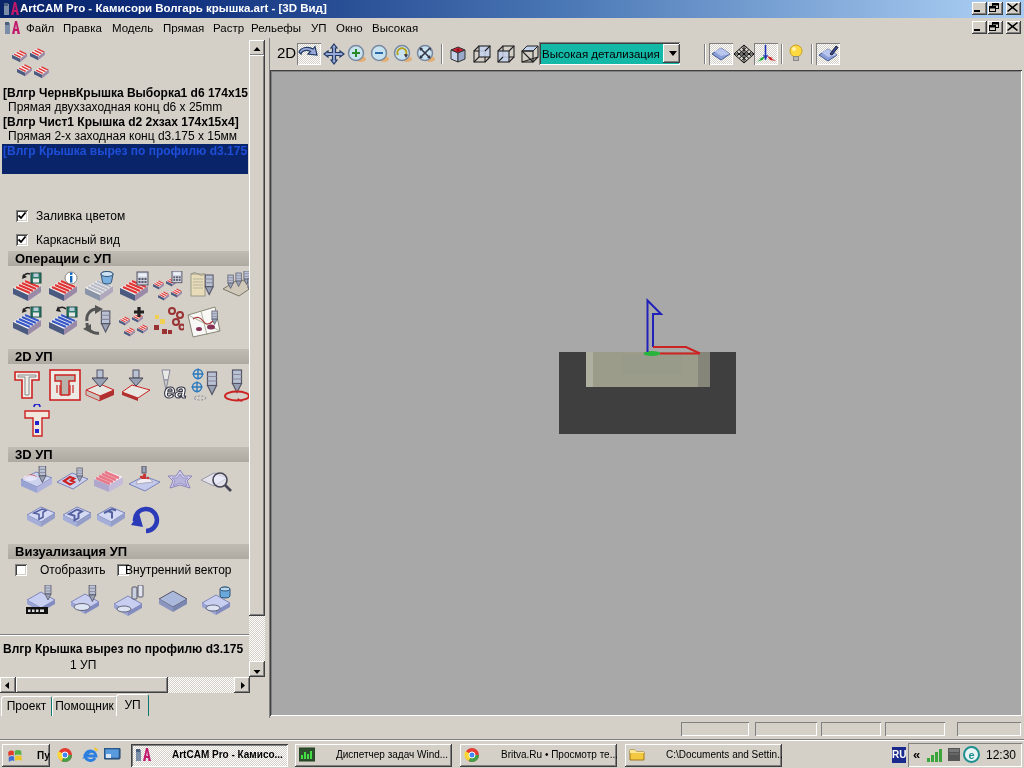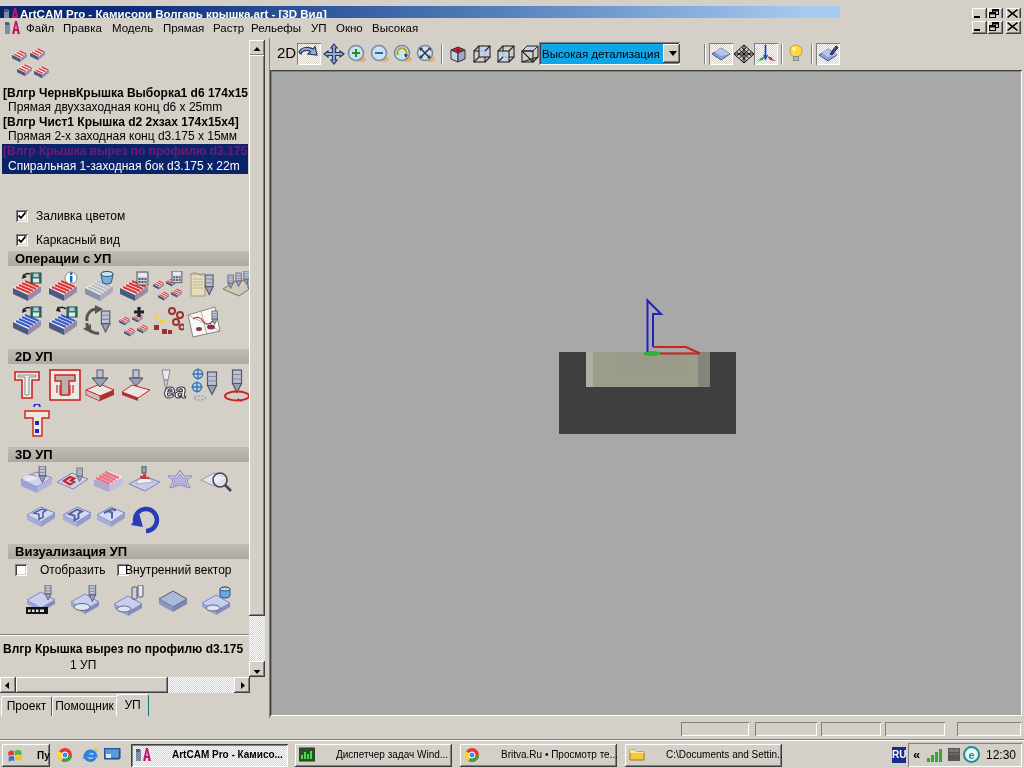--- a/index.html
+++ b/index.html
@@ -7,7 +7,7 @@
 .ab{position:absolute;}
 .checked{box-shadow:inset 1px 1px #808080,inset -1px -1px #fff;background-color:#d4d0c8;background-image:linear-gradient(45deg,#fff 25%,transparent 25%,transparent 75%,#fff 75%),linear-gradient(45deg,#fff 25%,transparent 25%,transparent 75%,#fff 75%);background-size:2px 2px;background-position:0 0,1px 1px;}
 
-#titlebar{left:0;top:6px;width:840px;height:18px;background:linear-gradient(90deg,#0a246a 0%,#0d2c7a 15%,#4a77b5 55%,#a6caf0 96%);color:#fff;font-weight:bold;font-size:11.5px;}
+#titlebar{left:0;top:0;width:1024px;height:18px;background:linear-gradient(90deg,#0a246a 0%,#0d2c7a 15%,#4a77b5 55%,#a6caf0 96%);color:#fff;font-weight:bold;font-size:11.5px;}
 #titletext{position:absolute;left:20px;top:2px;white-space:nowrap;}
 .wbtn{position:absolute;width:15px;height:13px;background:#d4d0c8;box-shadow:inset -1px -1px #404040,inset 1px 1px #fff,inset -2px -2px #808080;}
 

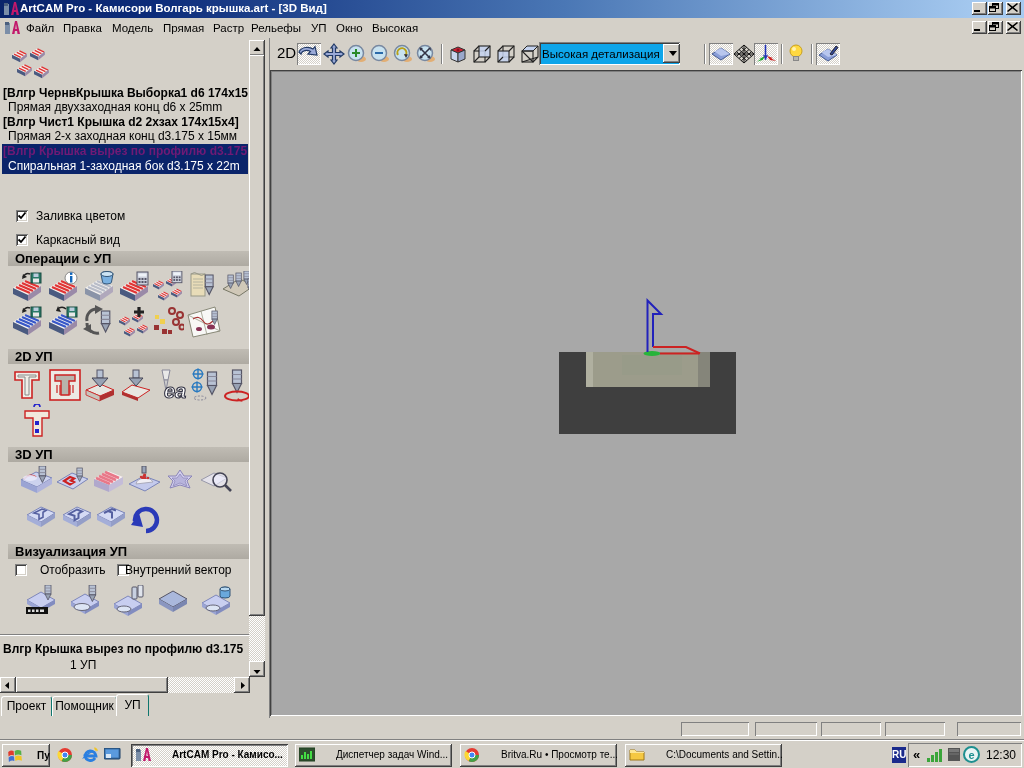--- a/index.html
+++ b/index.html
@@ -555,7 +555,7 @@
         </svg>
   </div>
 
-  <div class="ab" style="left:269px;top:4px;width:141px;height:23px;background:#0ea5e9;box-shadow:inset 1px 1px #808080,inset -1px -1px #fff,inset 2px 2px #404040;">
+  <div class="ab" style="left:269px;top:4px;width:141px;height:23px;background:#14b8a6;box-shadow:inset 1px 1px #808080,inset -1px -1px #fff,inset 2px 2px #404040;">
     <div class="ab" style="left:3px;top:6px;font-size:11.5px;white-space:nowrap">Высокая детализация</div>
     <div class="ab" style="left:124px;top:2px;width:17px;height:19px;background:#d4d0c8;box-shadow:inset -1px -1px #404040,inset 1px 1px #fff,inset -2px -2px #808080">
       <svg width="8" height="5" viewBox="0 0 8 5" style="position:absolute;left:6px;top:7px">

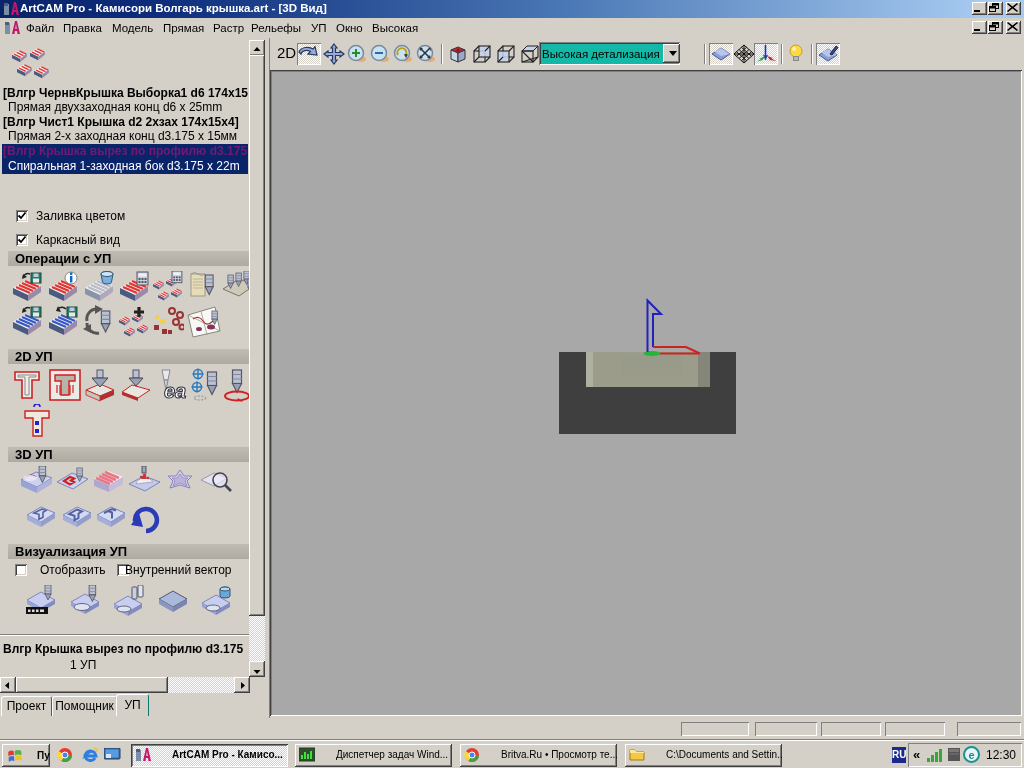--- a/index.html
+++ b/index.html
@@ -169,7 +169,7 @@
   <div class="pline" style="top:91px;left:8px">Прямая 2-х заходная конц d3.175 x 15мм</div>
   <div class="ab" style="left:2px;top:106px;width:246px;height:15px;background:#0a246a"></div>
   <div class="ab" style="left:2px;top:121px;width:246px;height:15px;background:#0a246a"></div>
-  <div class="pline" style="top:106px;font-weight:bold;color:#701a75">[Влгр Крышка вырез по профилю d3.175</div>
+  <div class="pline" style="top:106px;font-weight:bold;color:#1d4ed8">[Влгр Крышка вырез по профилю d3.175</div>
   <div class="pline" style="top:121px;left:8px;color:#fff">Спиральная 1-заходная бок d3.175 x 22m</div>
 
   <div class="cb" style="left:16px;top:172px">

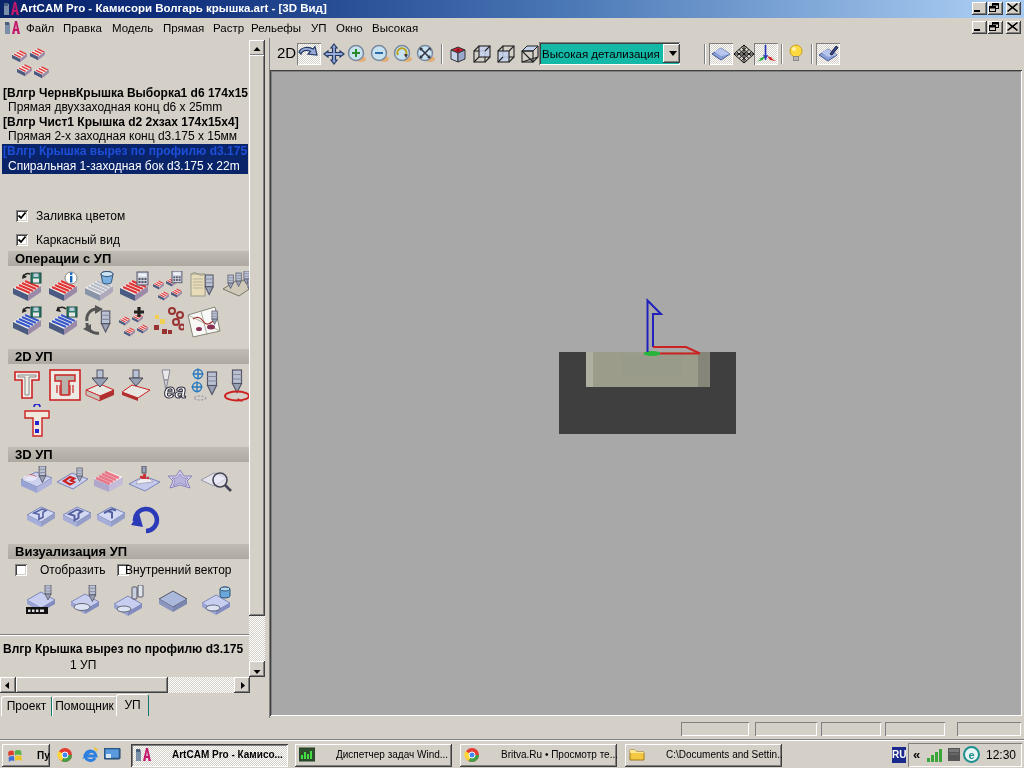--- a/index.html
+++ b/index.html
@@ -170,7 +170,6 @@
   <div class="ab" style="left:2px;top:106px;width:246px;height:15px;background:#0a246a"></div>
   <div class="ab" style="left:2px;top:121px;width:246px;height:15px;background:#0a246a"></div>
   <div class="pline" style="top:106px;font-weight:bold;color:#1d4ed8">[Влгр Крышка вырез по профилю d3.175</div>
-  <div class="pline" style="top:121px;left:8px;color:#fff">Спиральная 1-заходная бок d3.175 x 22m</div>
 
   <div class="cb" style="left:16px;top:172px">
         <svg width="10" height="10" viewBox="0 0 10 10">

